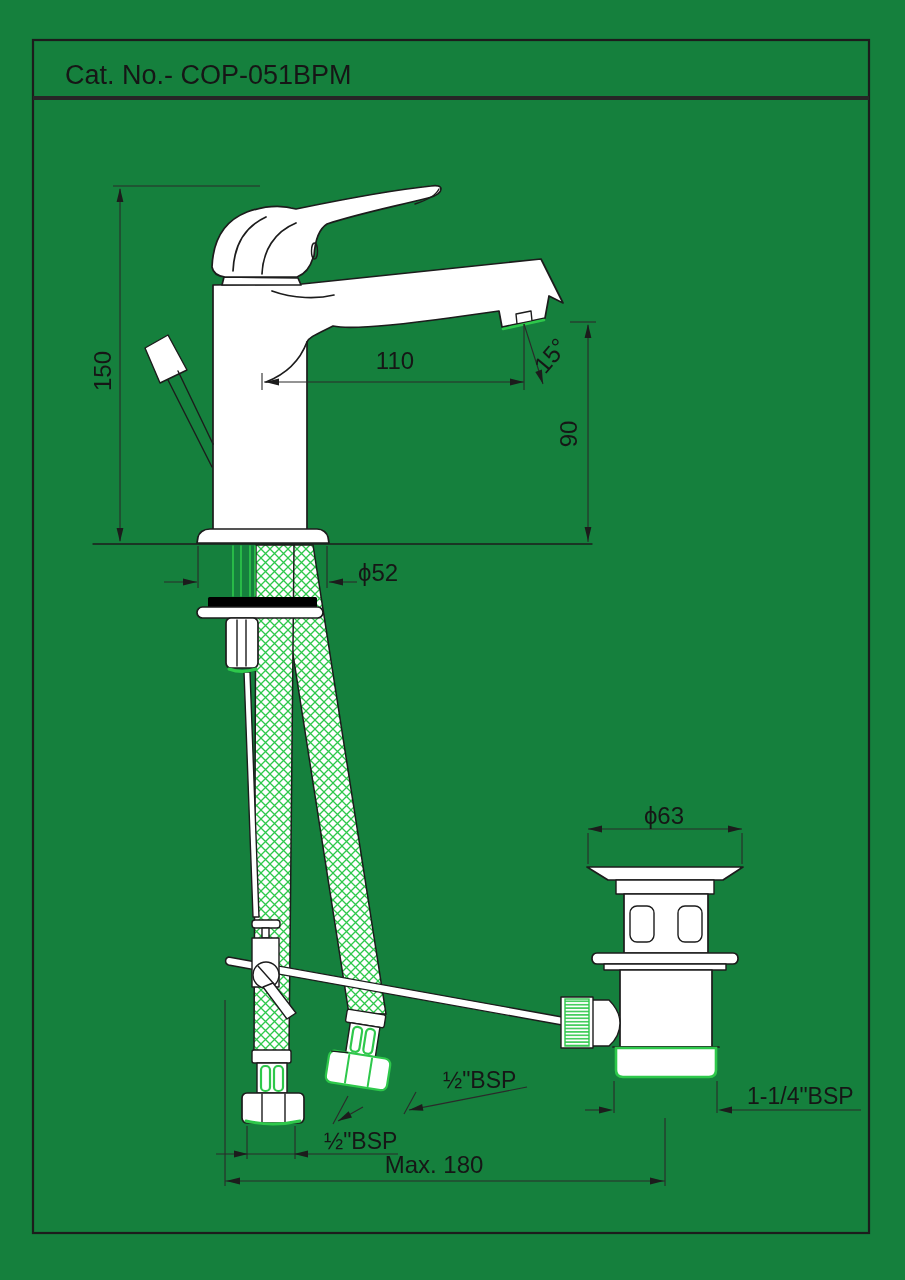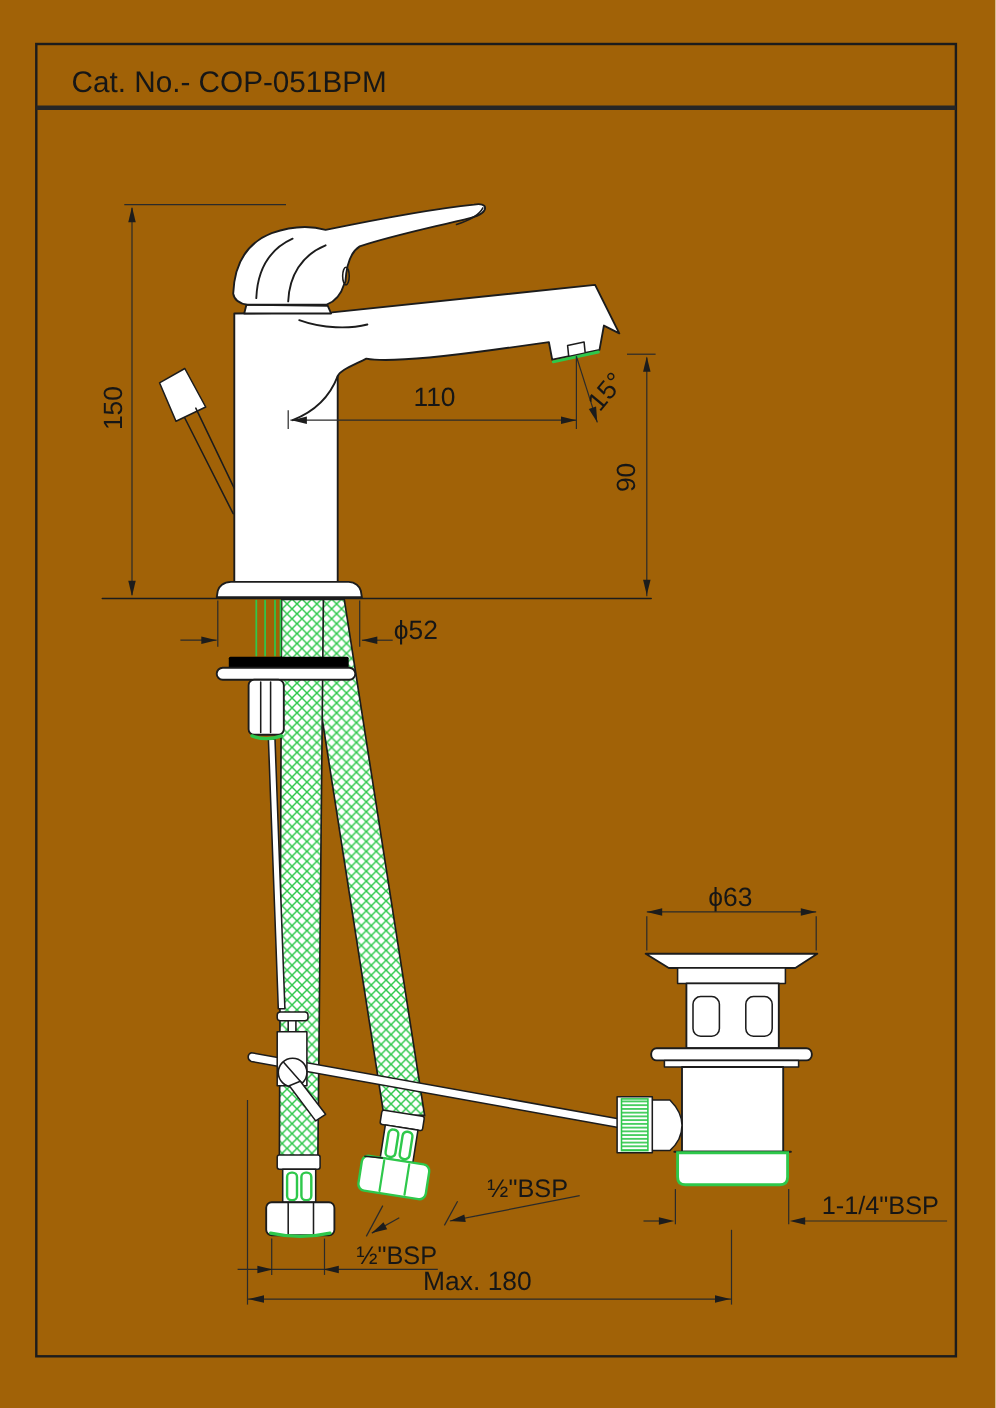--- a/index.html
+++ b/index.html
@@ -4,7 +4,7 @@
 <style>
   :root{ --green:#2ec84b; --line:#1c1c1c; }
   html,body{margin:0;padding:0;background:#fff;}
-  .sheet{position:relative;width:905px;height:1280px;background:#a16207;overflow:hidden;}
+  .sheet{position:relative;width:905px;height:1280px;background:#15803d;overflow:hidden;}
   svg{display:block}
   .ln   {stroke:var(--line);stroke-width:1.7;fill:none;stroke-linejoin:round;stroke-linecap:round}
   .lnf  {stroke:var(--line);stroke-width:1.7;fill:#fff;stroke-linejoin:round}

